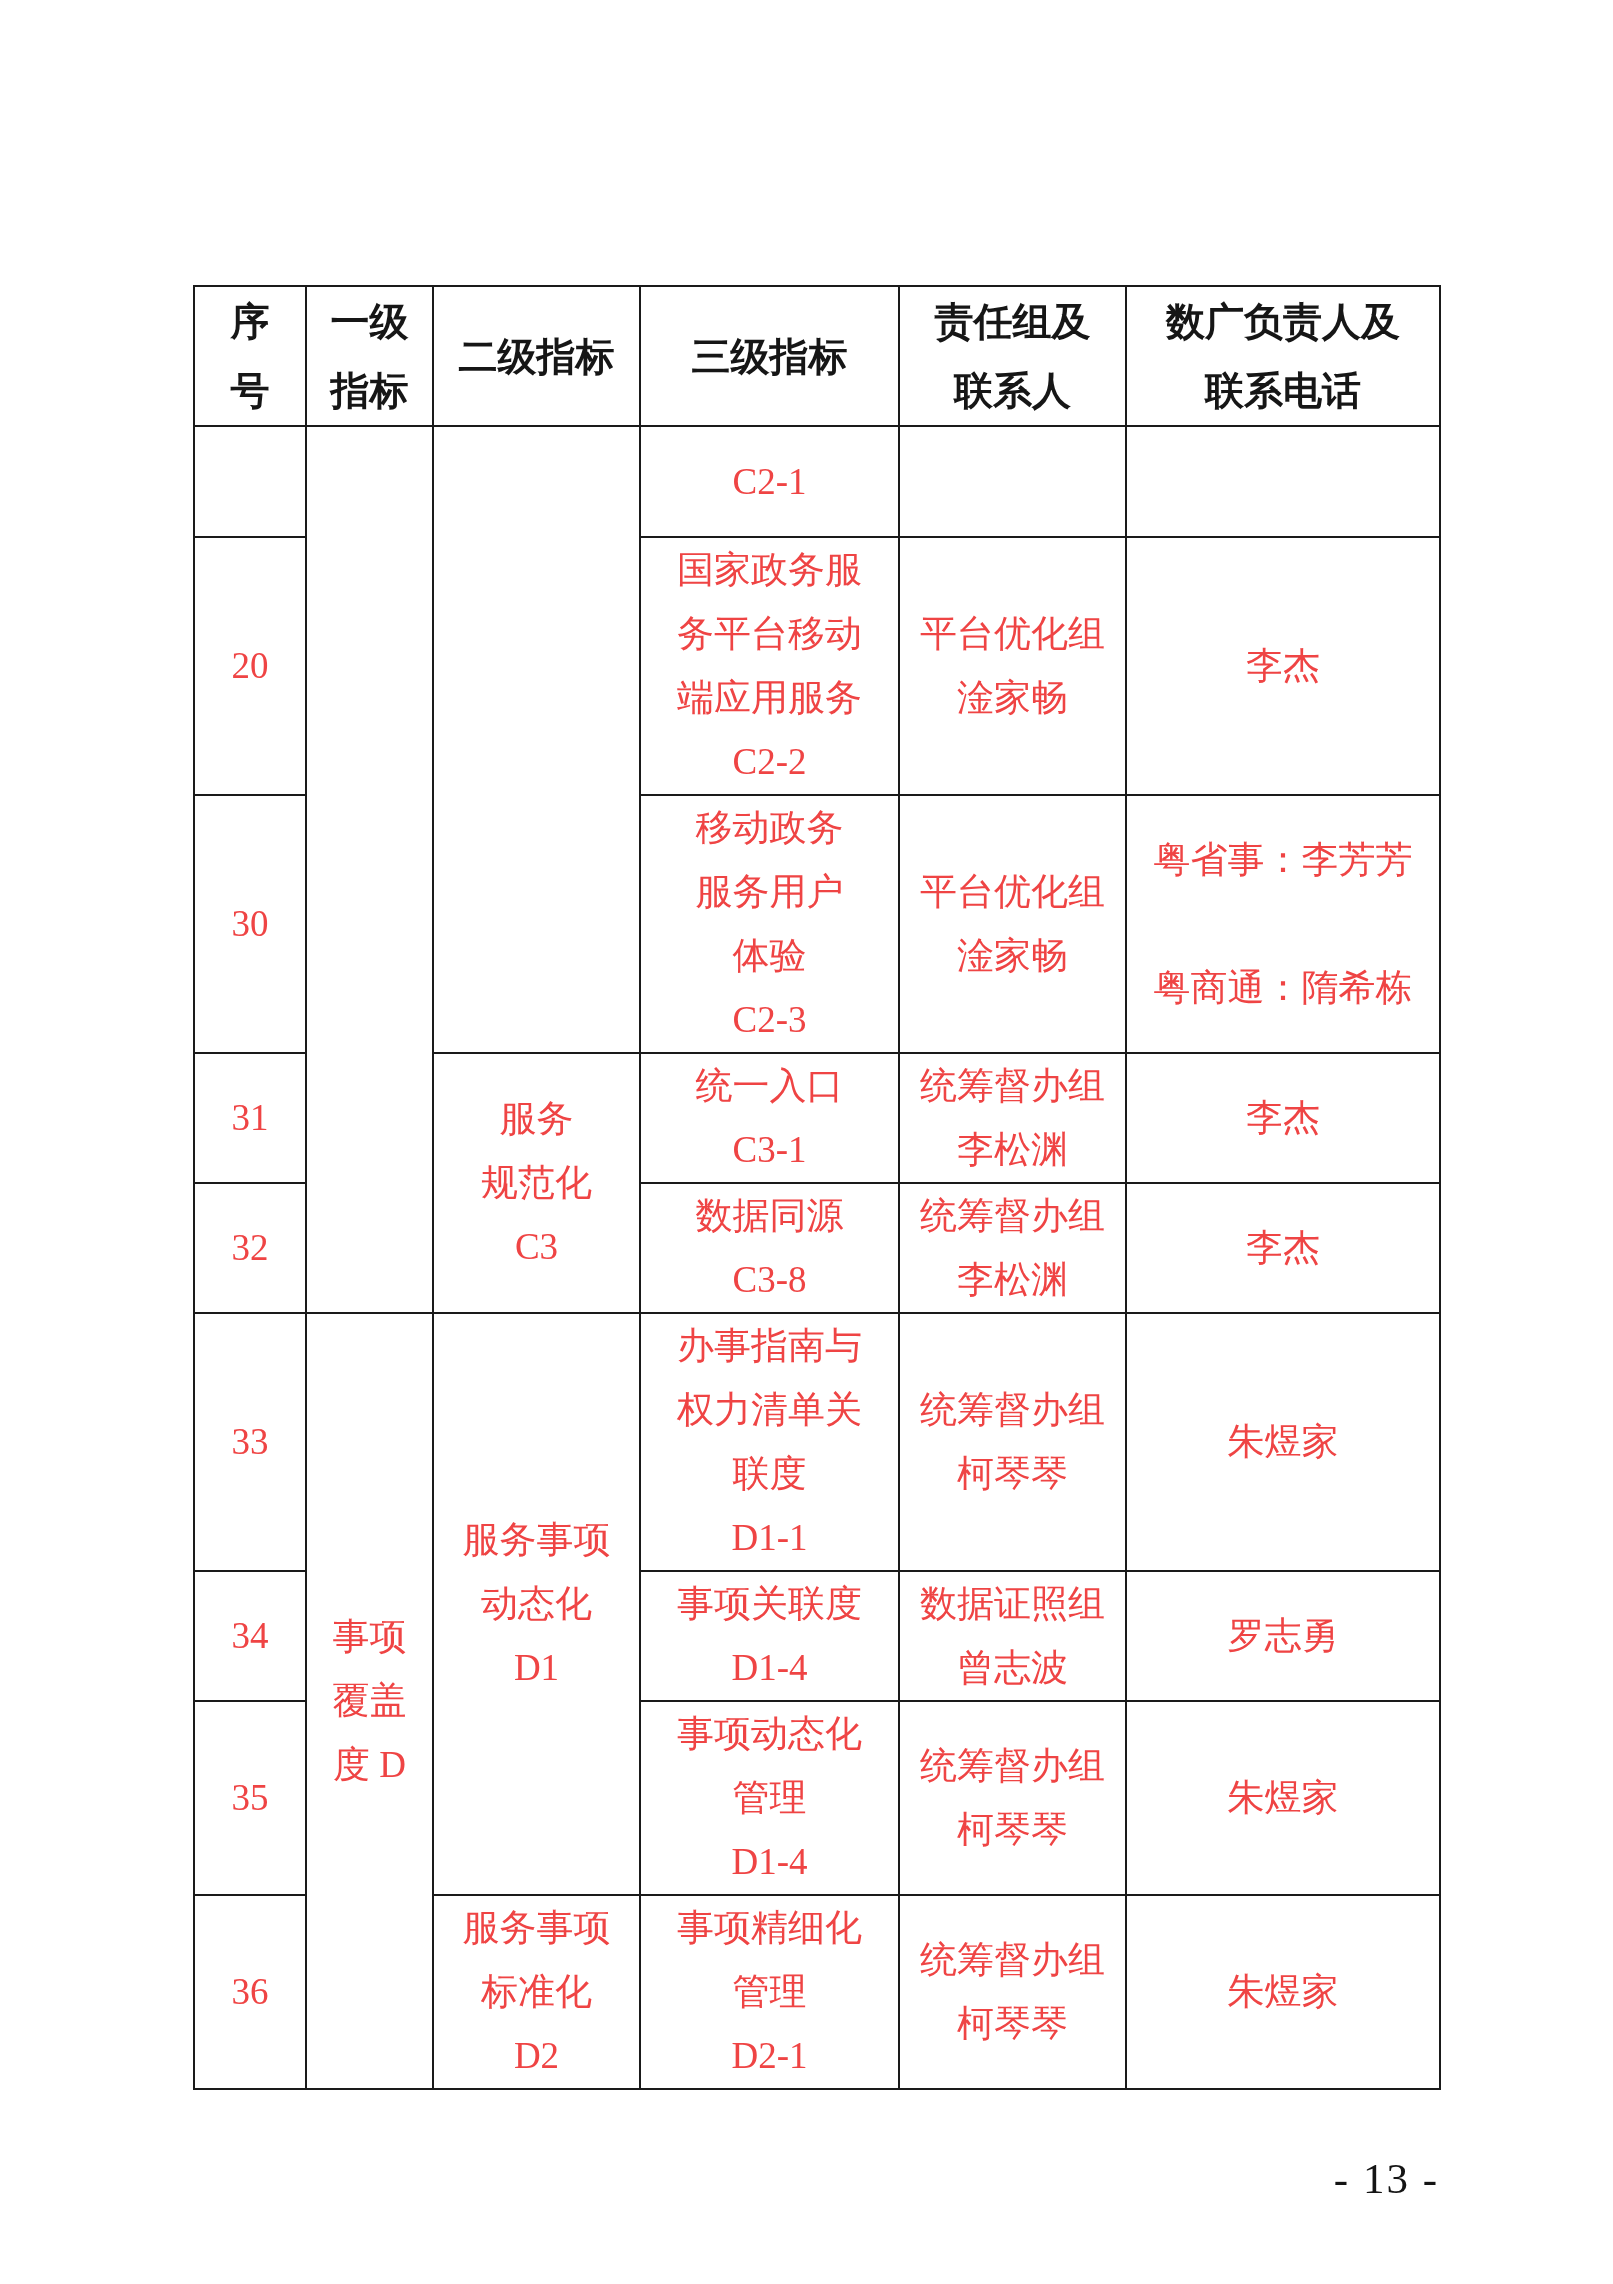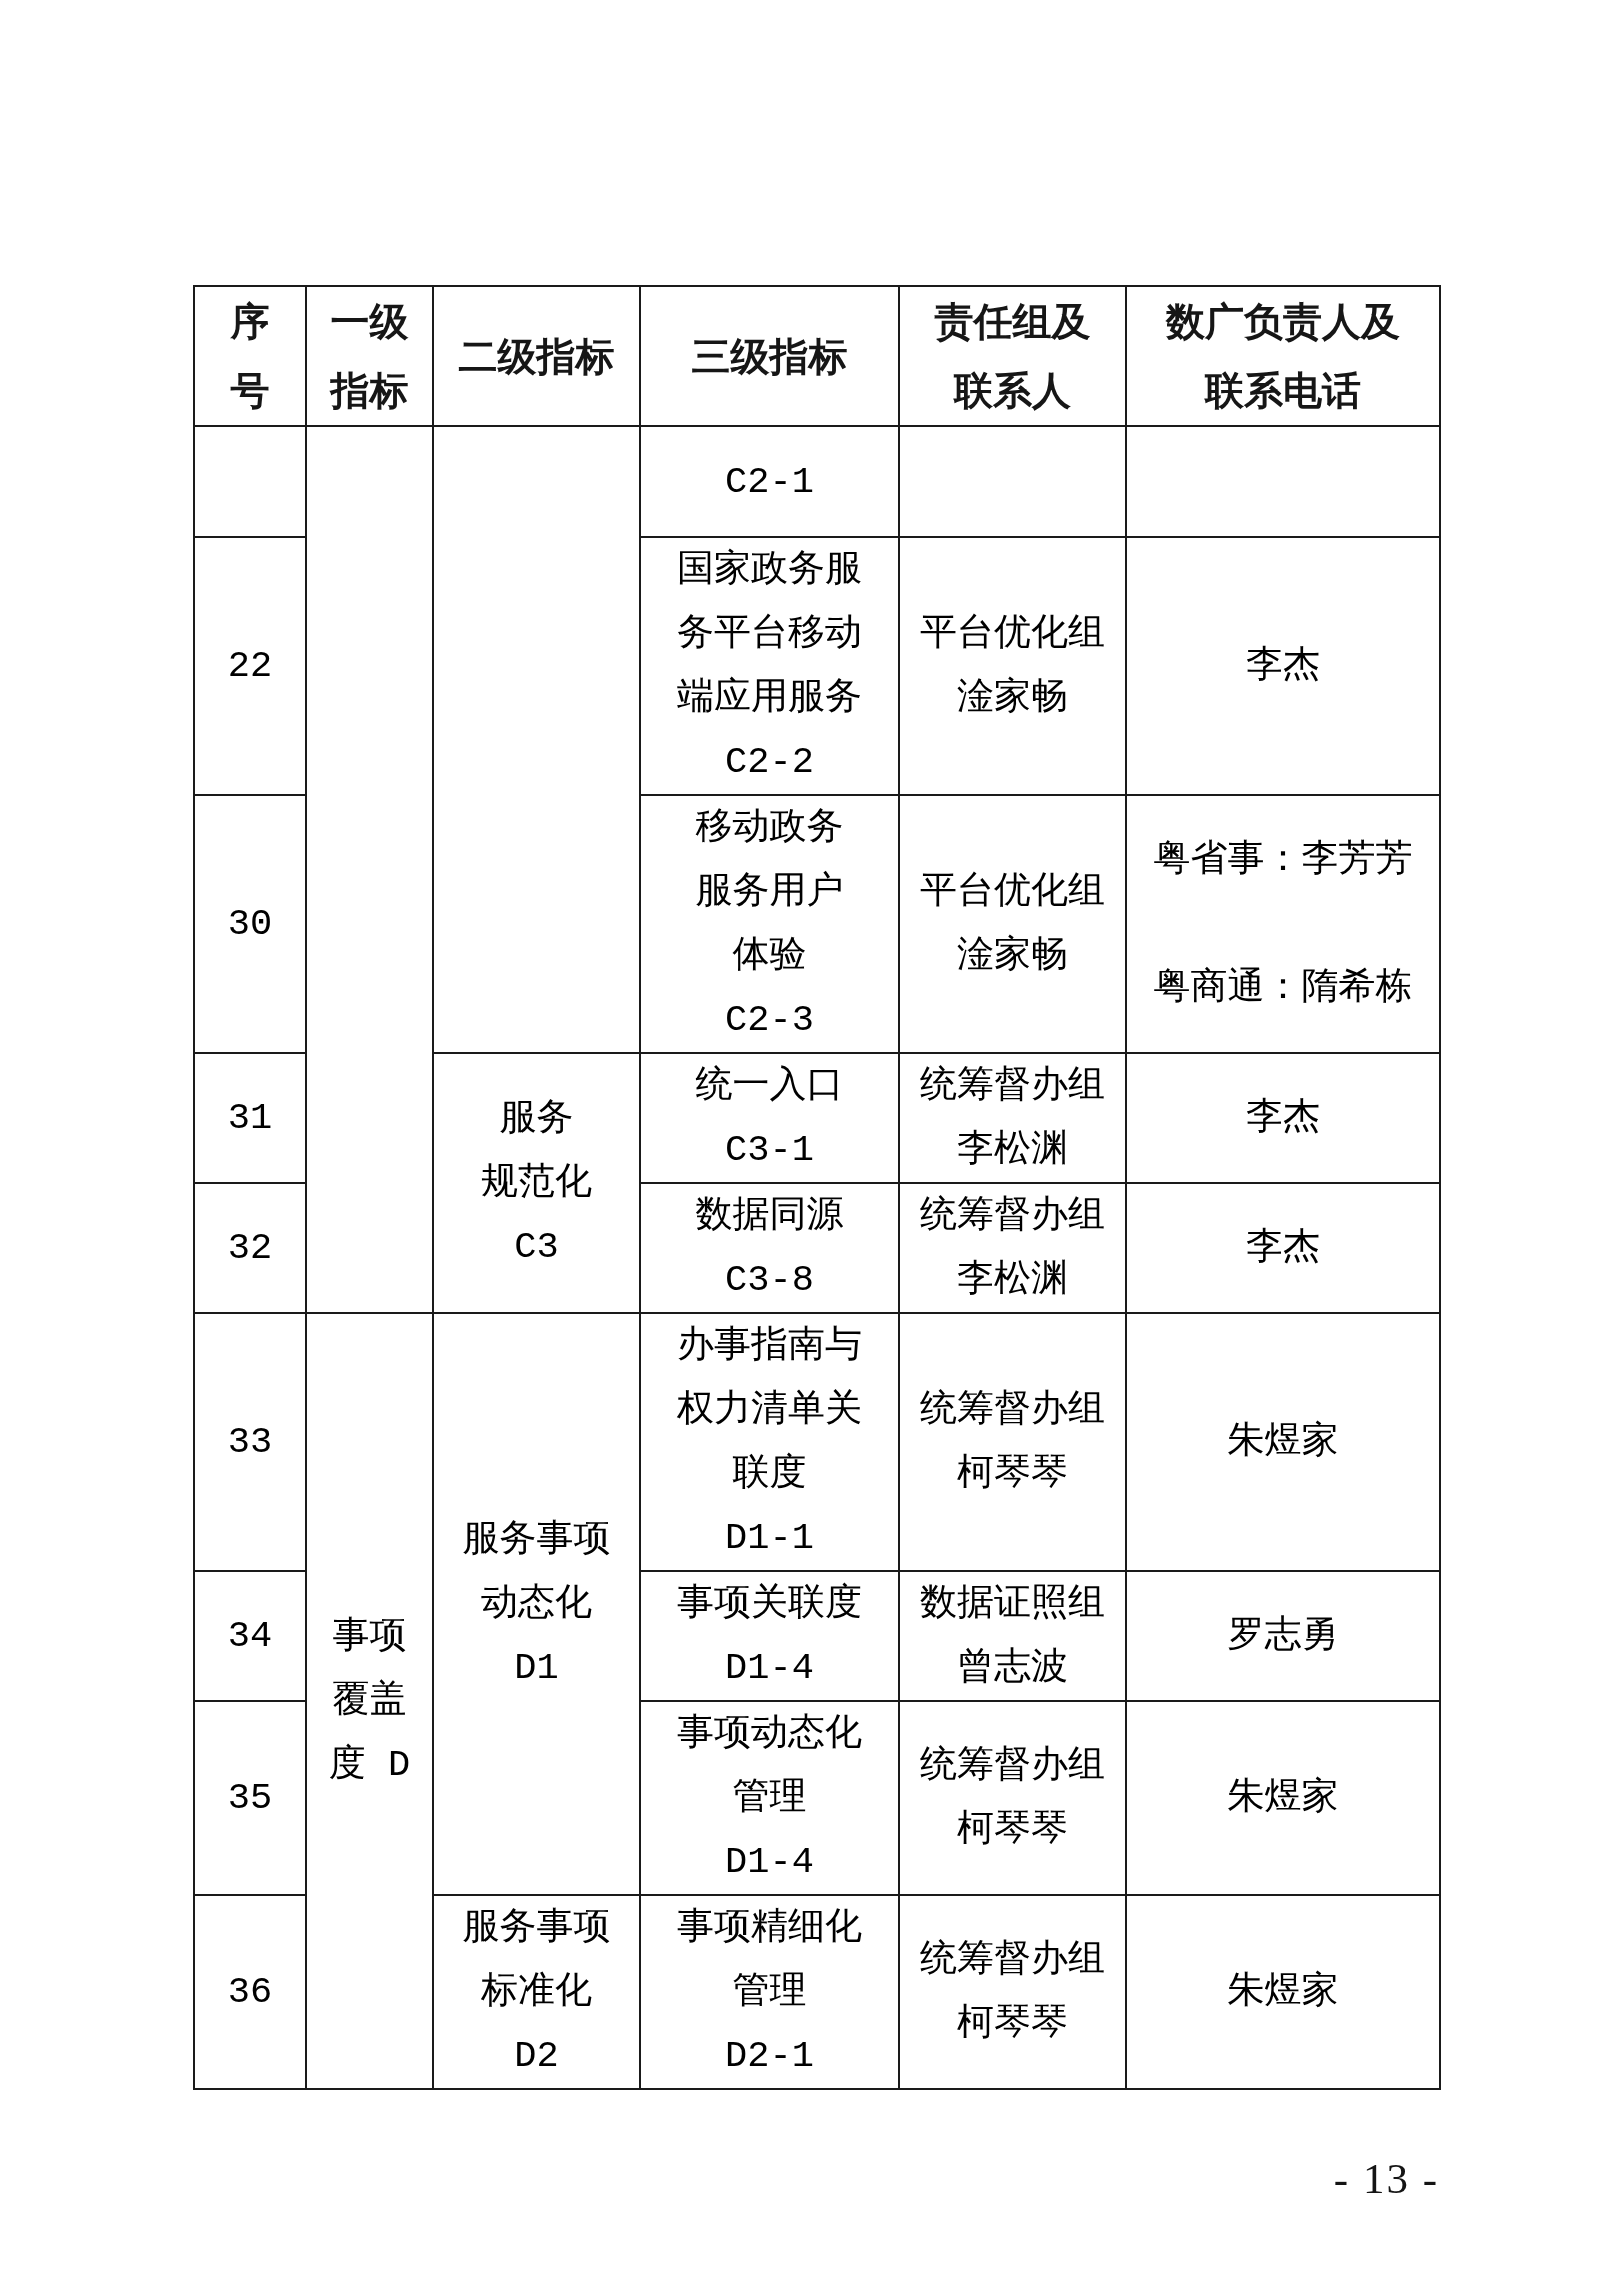--- a/index.html
+++ b/index.html
@@ -40,10 +40,10 @@
     color: #161616;
   }
   table.tbl td {
-    font-family: Liberation Mono, monospace;
+    font-family: Liberation Serif, serif;
     font-size: 37px;
     line-height: 64px;
-    color: #000000;
+    color: #ef4444;
     border-radius: 32px;
   }
   .pageno {

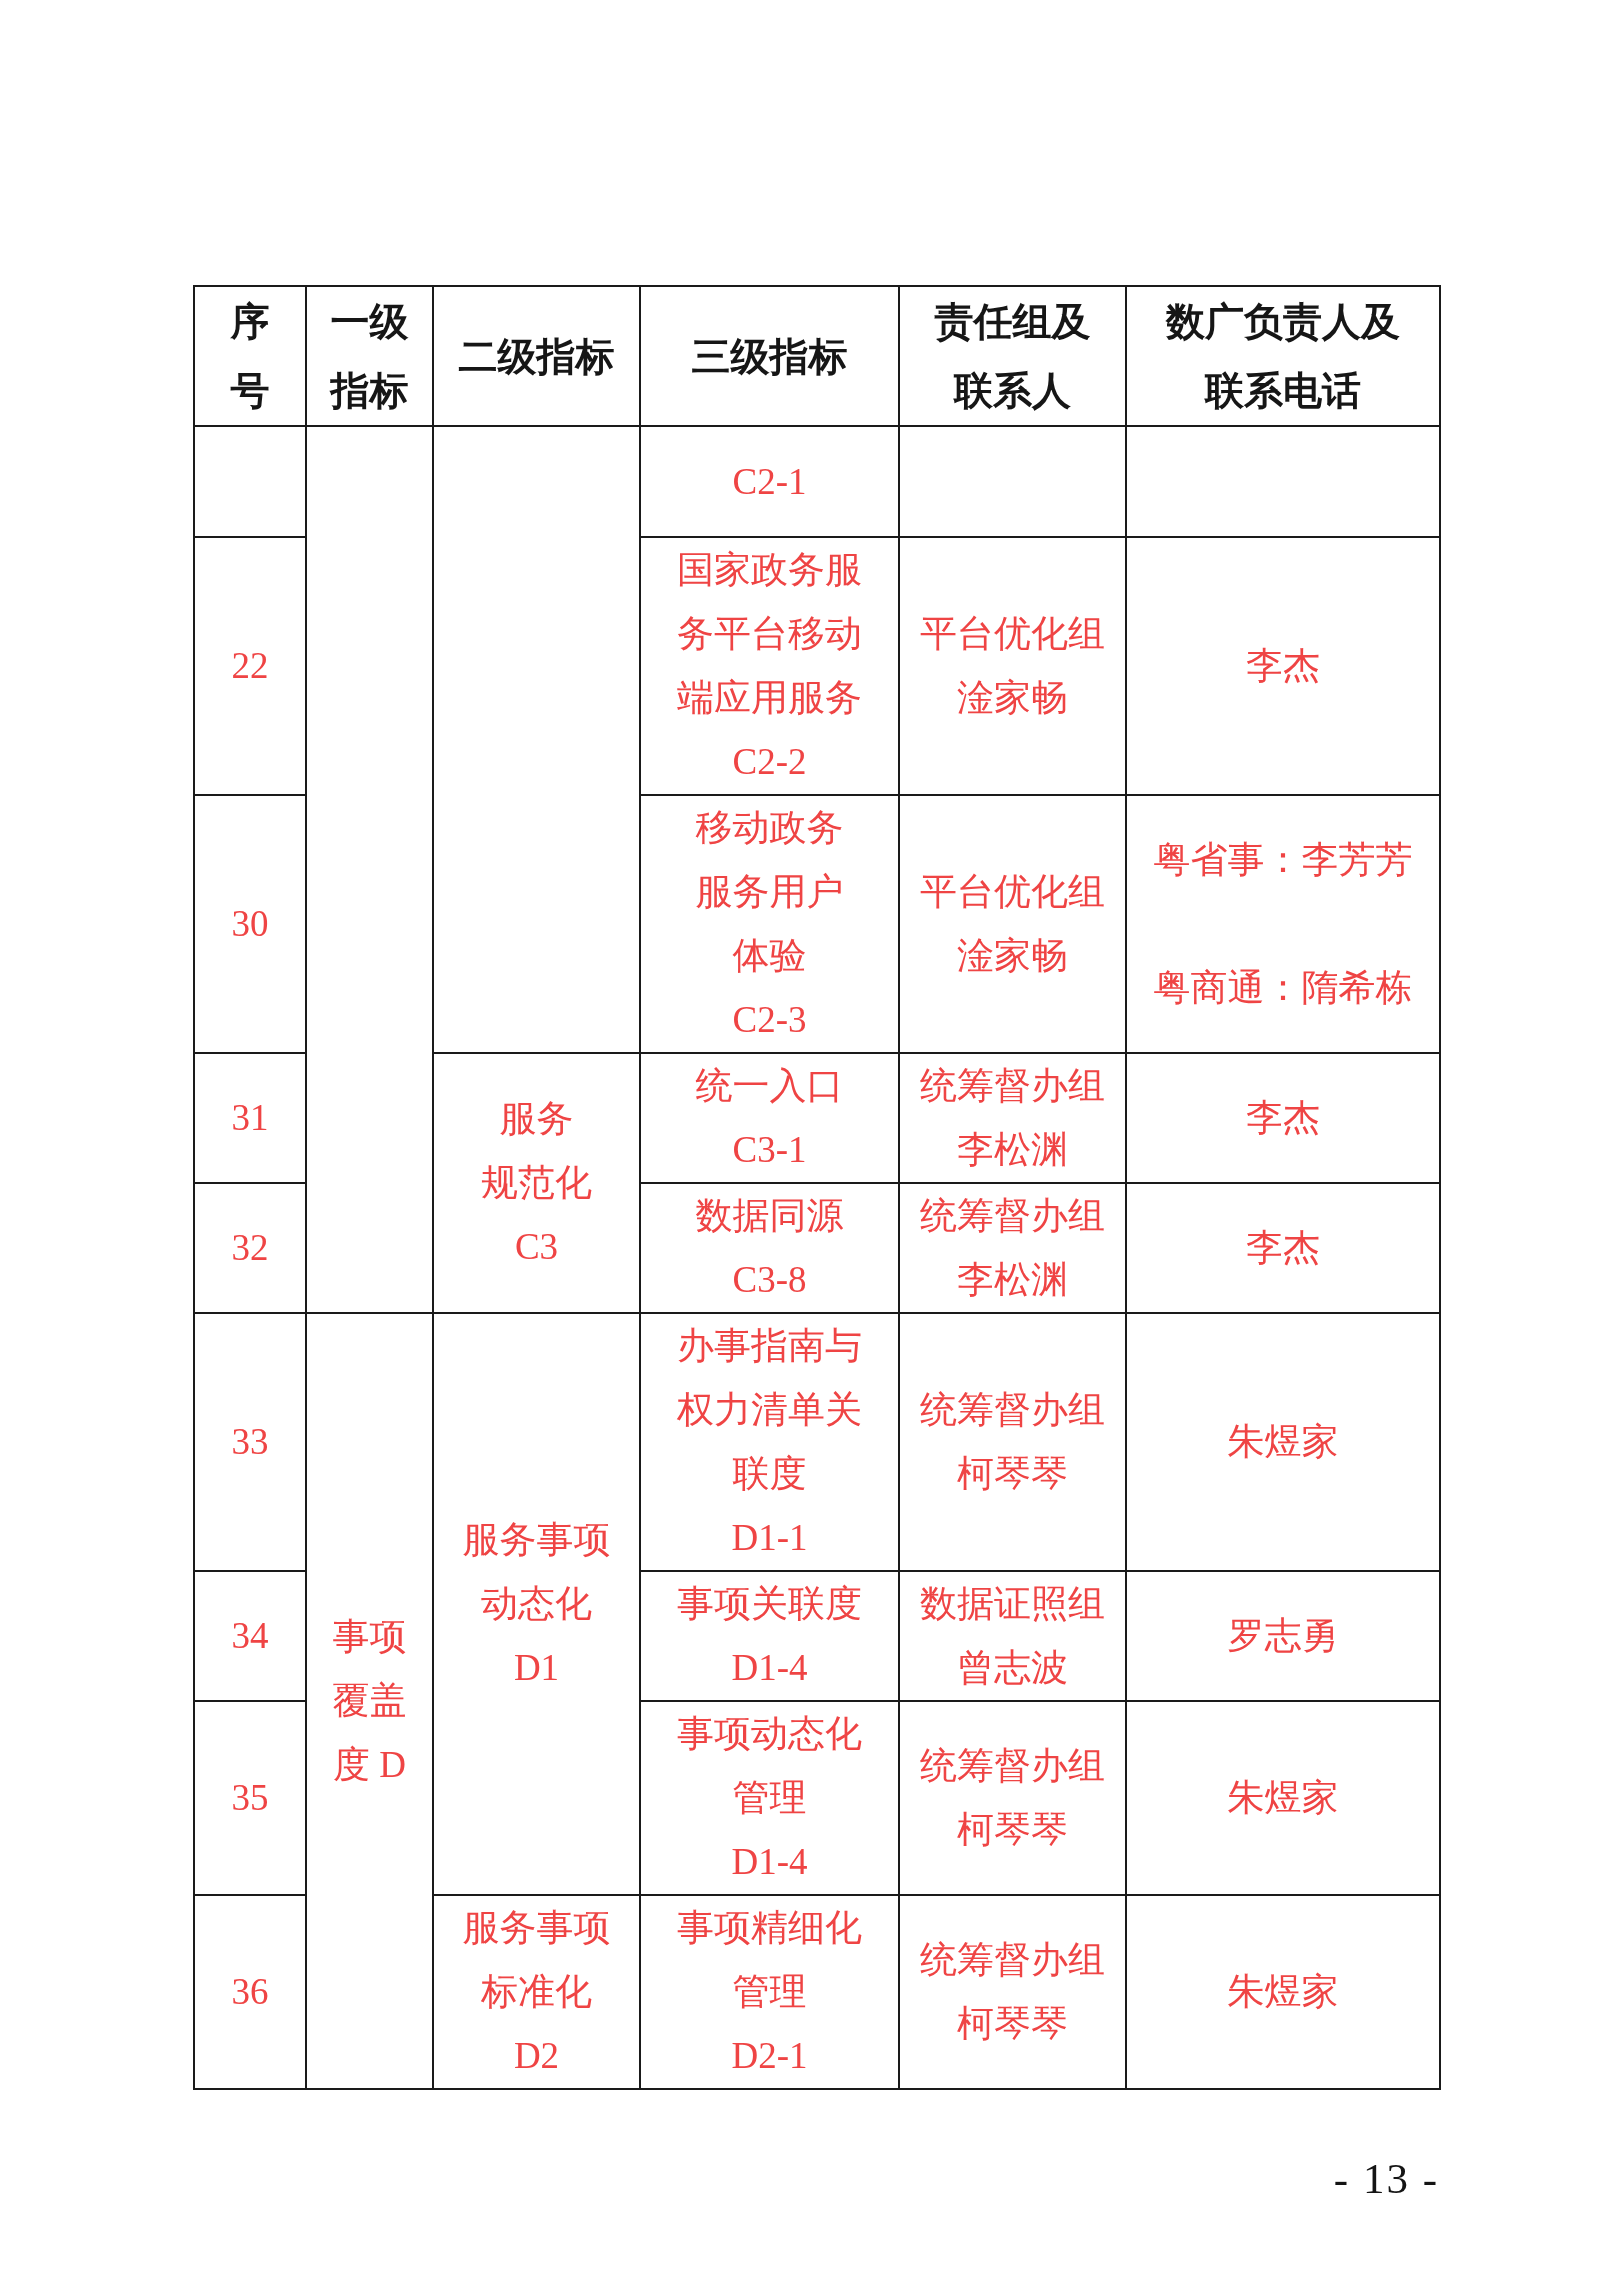--- a/index.html
+++ b/index.html
@@ -97,7 +97,7 @@
     </tr>
 
     <tr style="height:250px">
-      <td>22</td>
+      <td>20</td>
       <td>国家政务服
 务平台移动
 端应用服务

